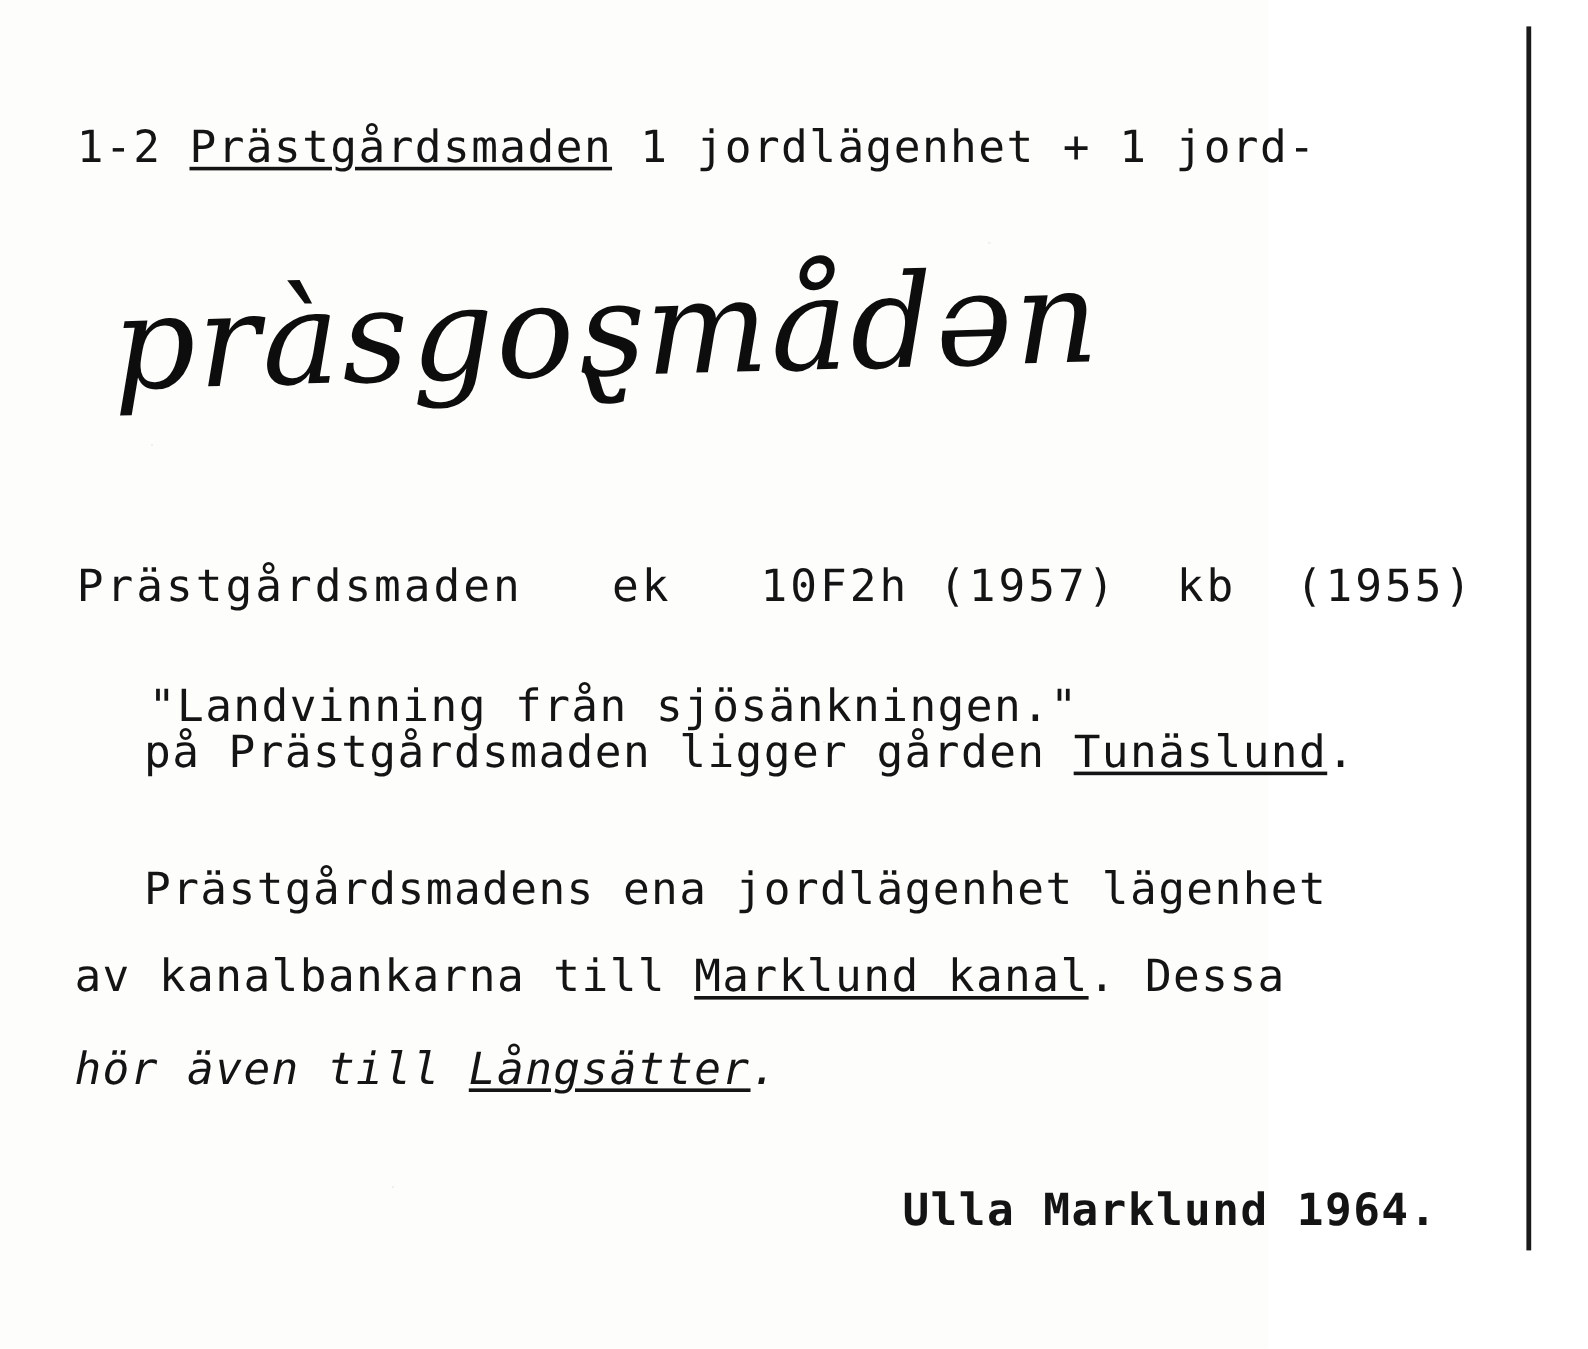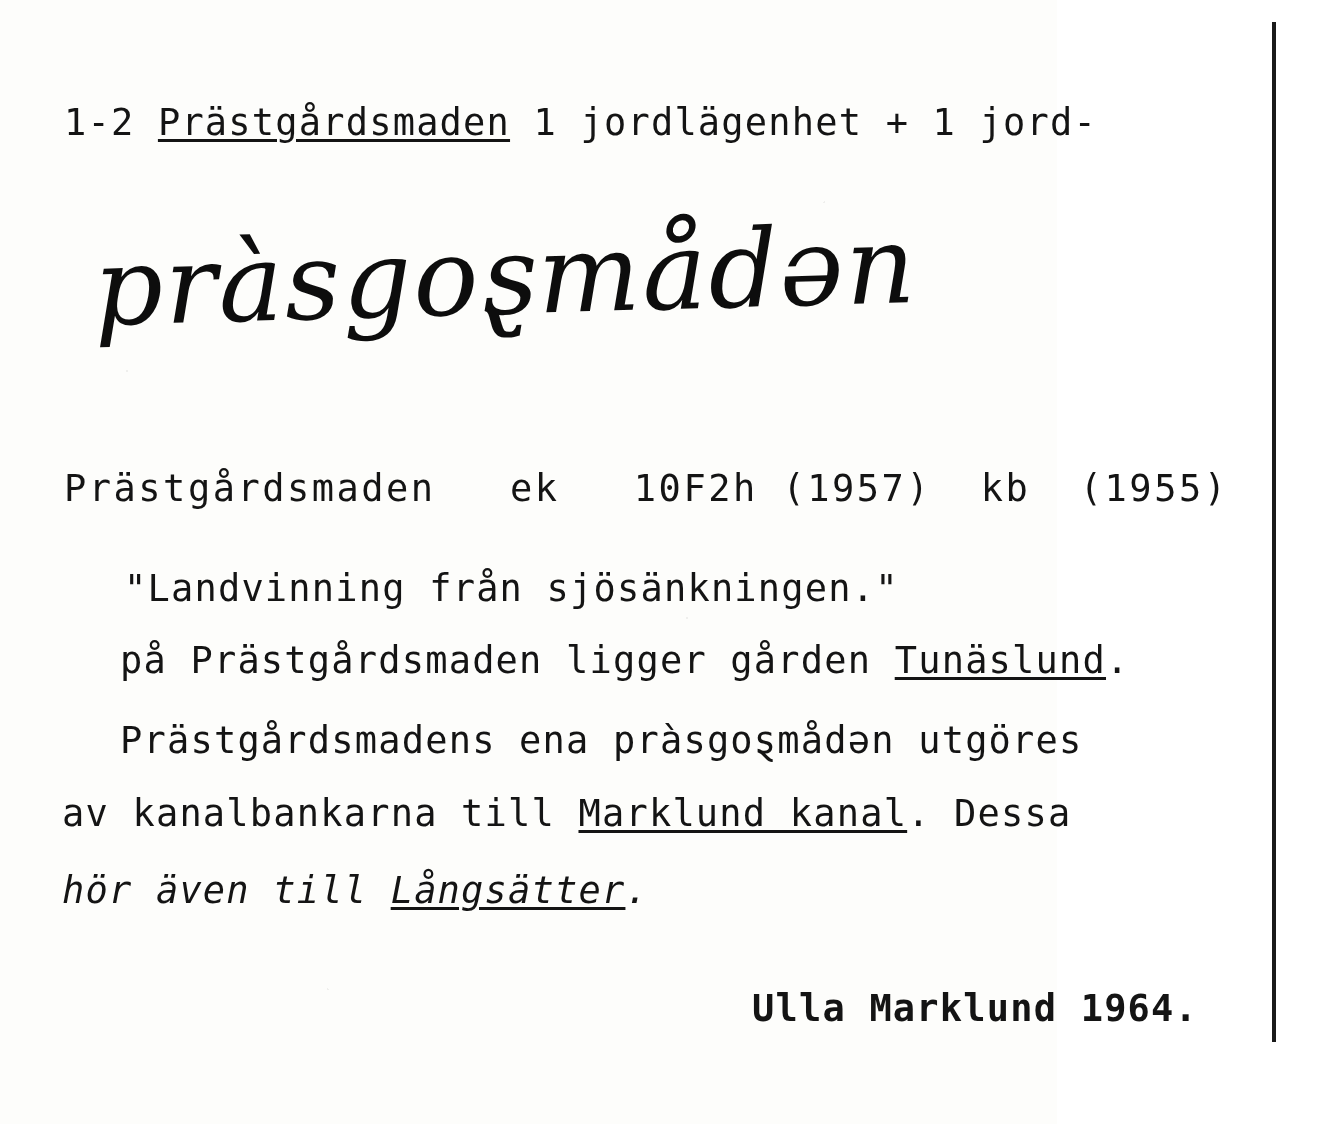--- a/index.html
+++ b/index.html
@@ -77,7 +77,7 @@
 
   
   #body-l1 { left: 124px; top: 570px; }
-  #body-l2 { left: 120px; top: 642px; }
+  #body-l2 { left: 120px; top: 608px; }
   #body-l3 { left: 120px; top: 722px; }
   #body-l4 { left: 62px;  top: 795px; }
   #body-l5 { left: 62px;  top: 872px; font-style: italic; }

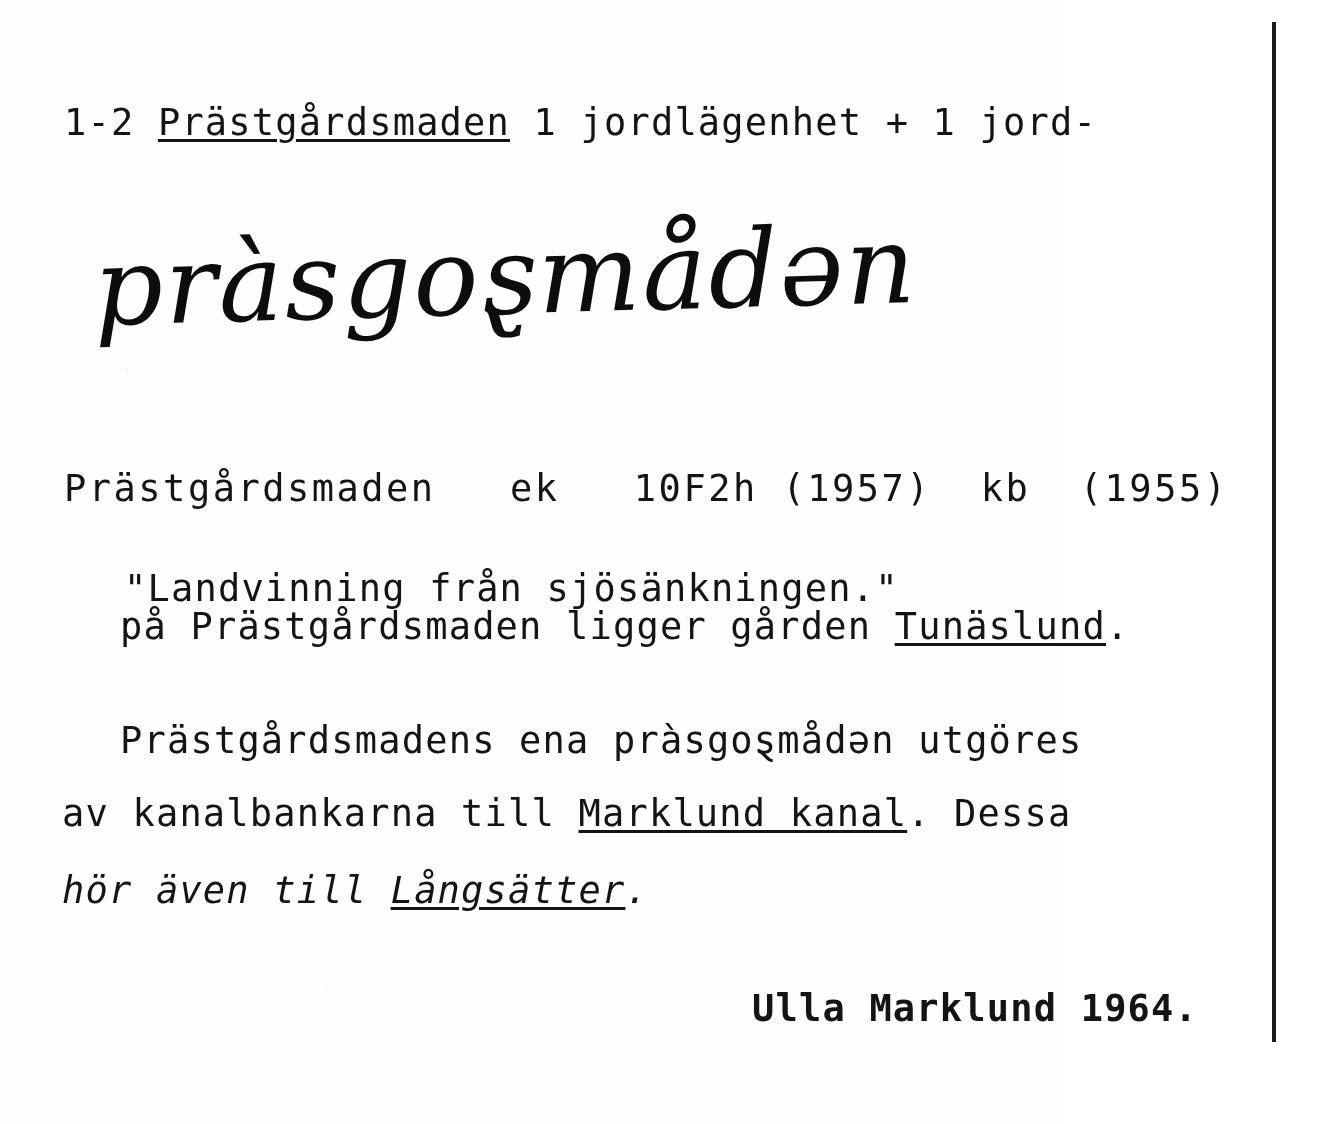--- a/index.html
+++ b/index.html
@@ -117,7 +117,7 @@
 
   <div class="typed" id="body-l2"><span>på Prästgårdsmaden ligger gården </span><span class="u">Tunäslund</span><span>.</span></div>
 
-  <div class="typed" id="body-l3">Prästgårdsmadens ena pràsgoȿmådən utgöres</div>
+  <div class="typed" id="body-l3">Prästgårdsmadens ena jordlägenhet lägenhet</div>
 
   <div class="typed" id="body-l4"><span>av kanalbankarna till </span><span class="u">Marklund kanal</span><span>. Dessa</span></div>
 

